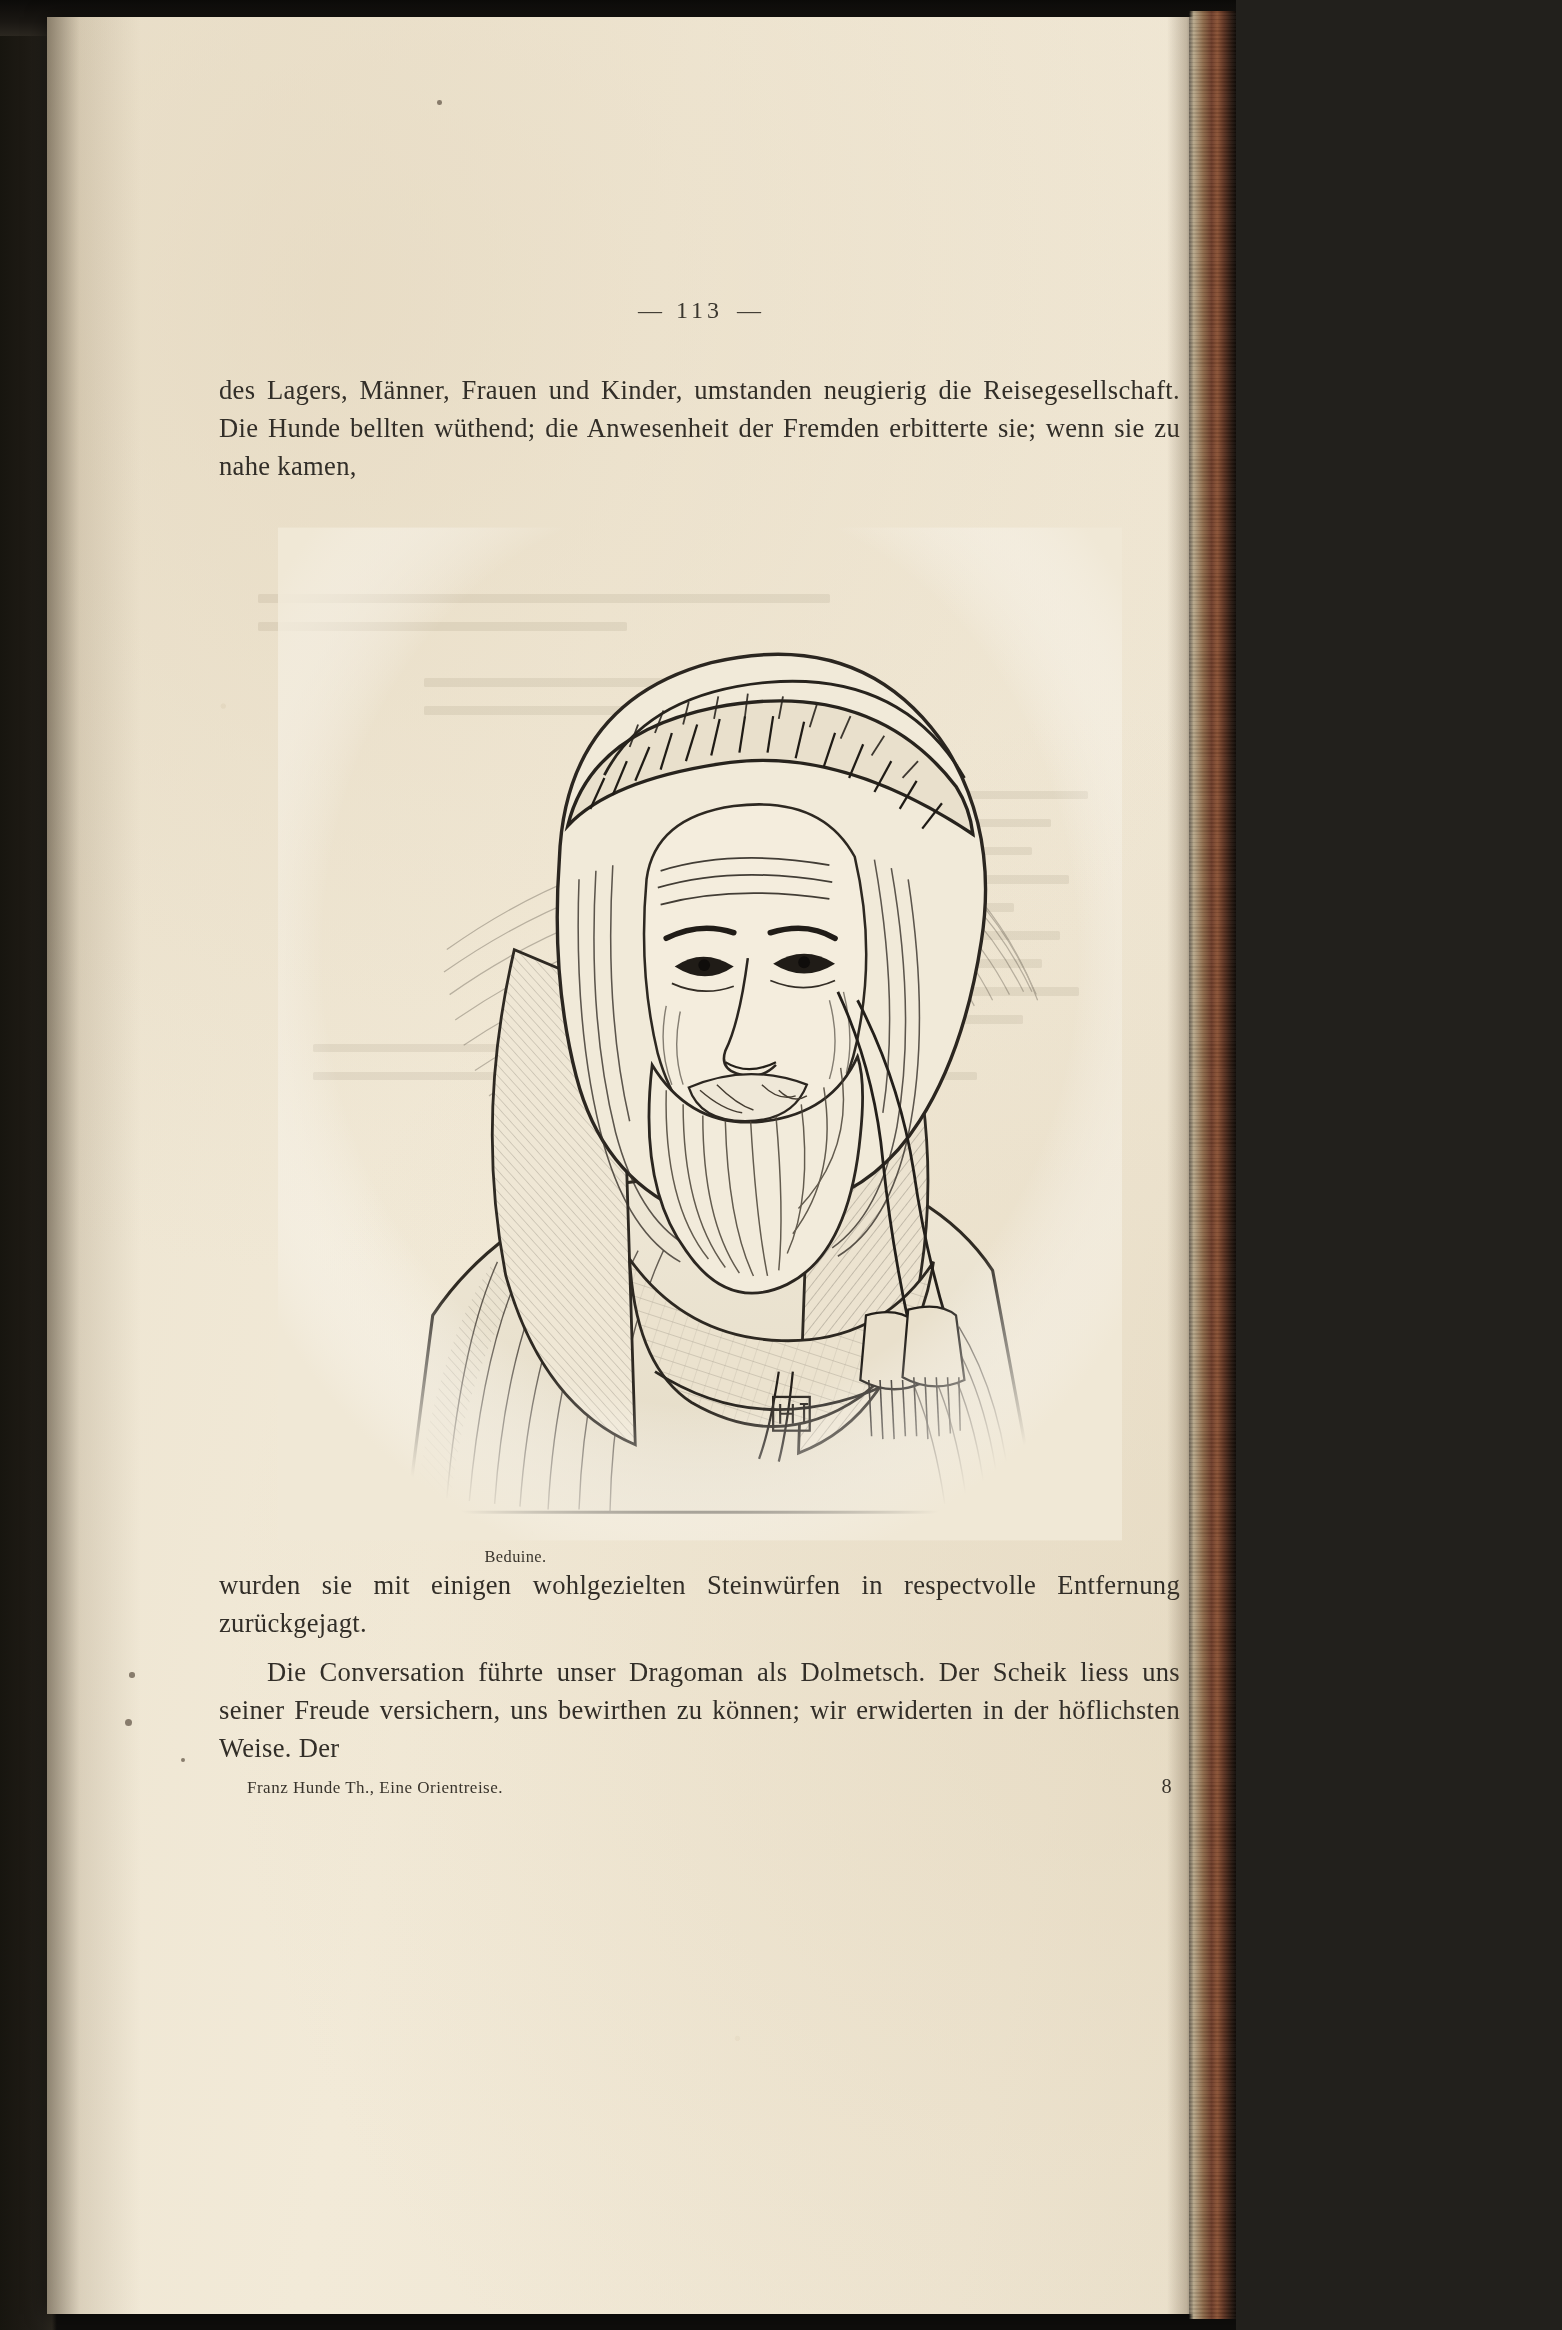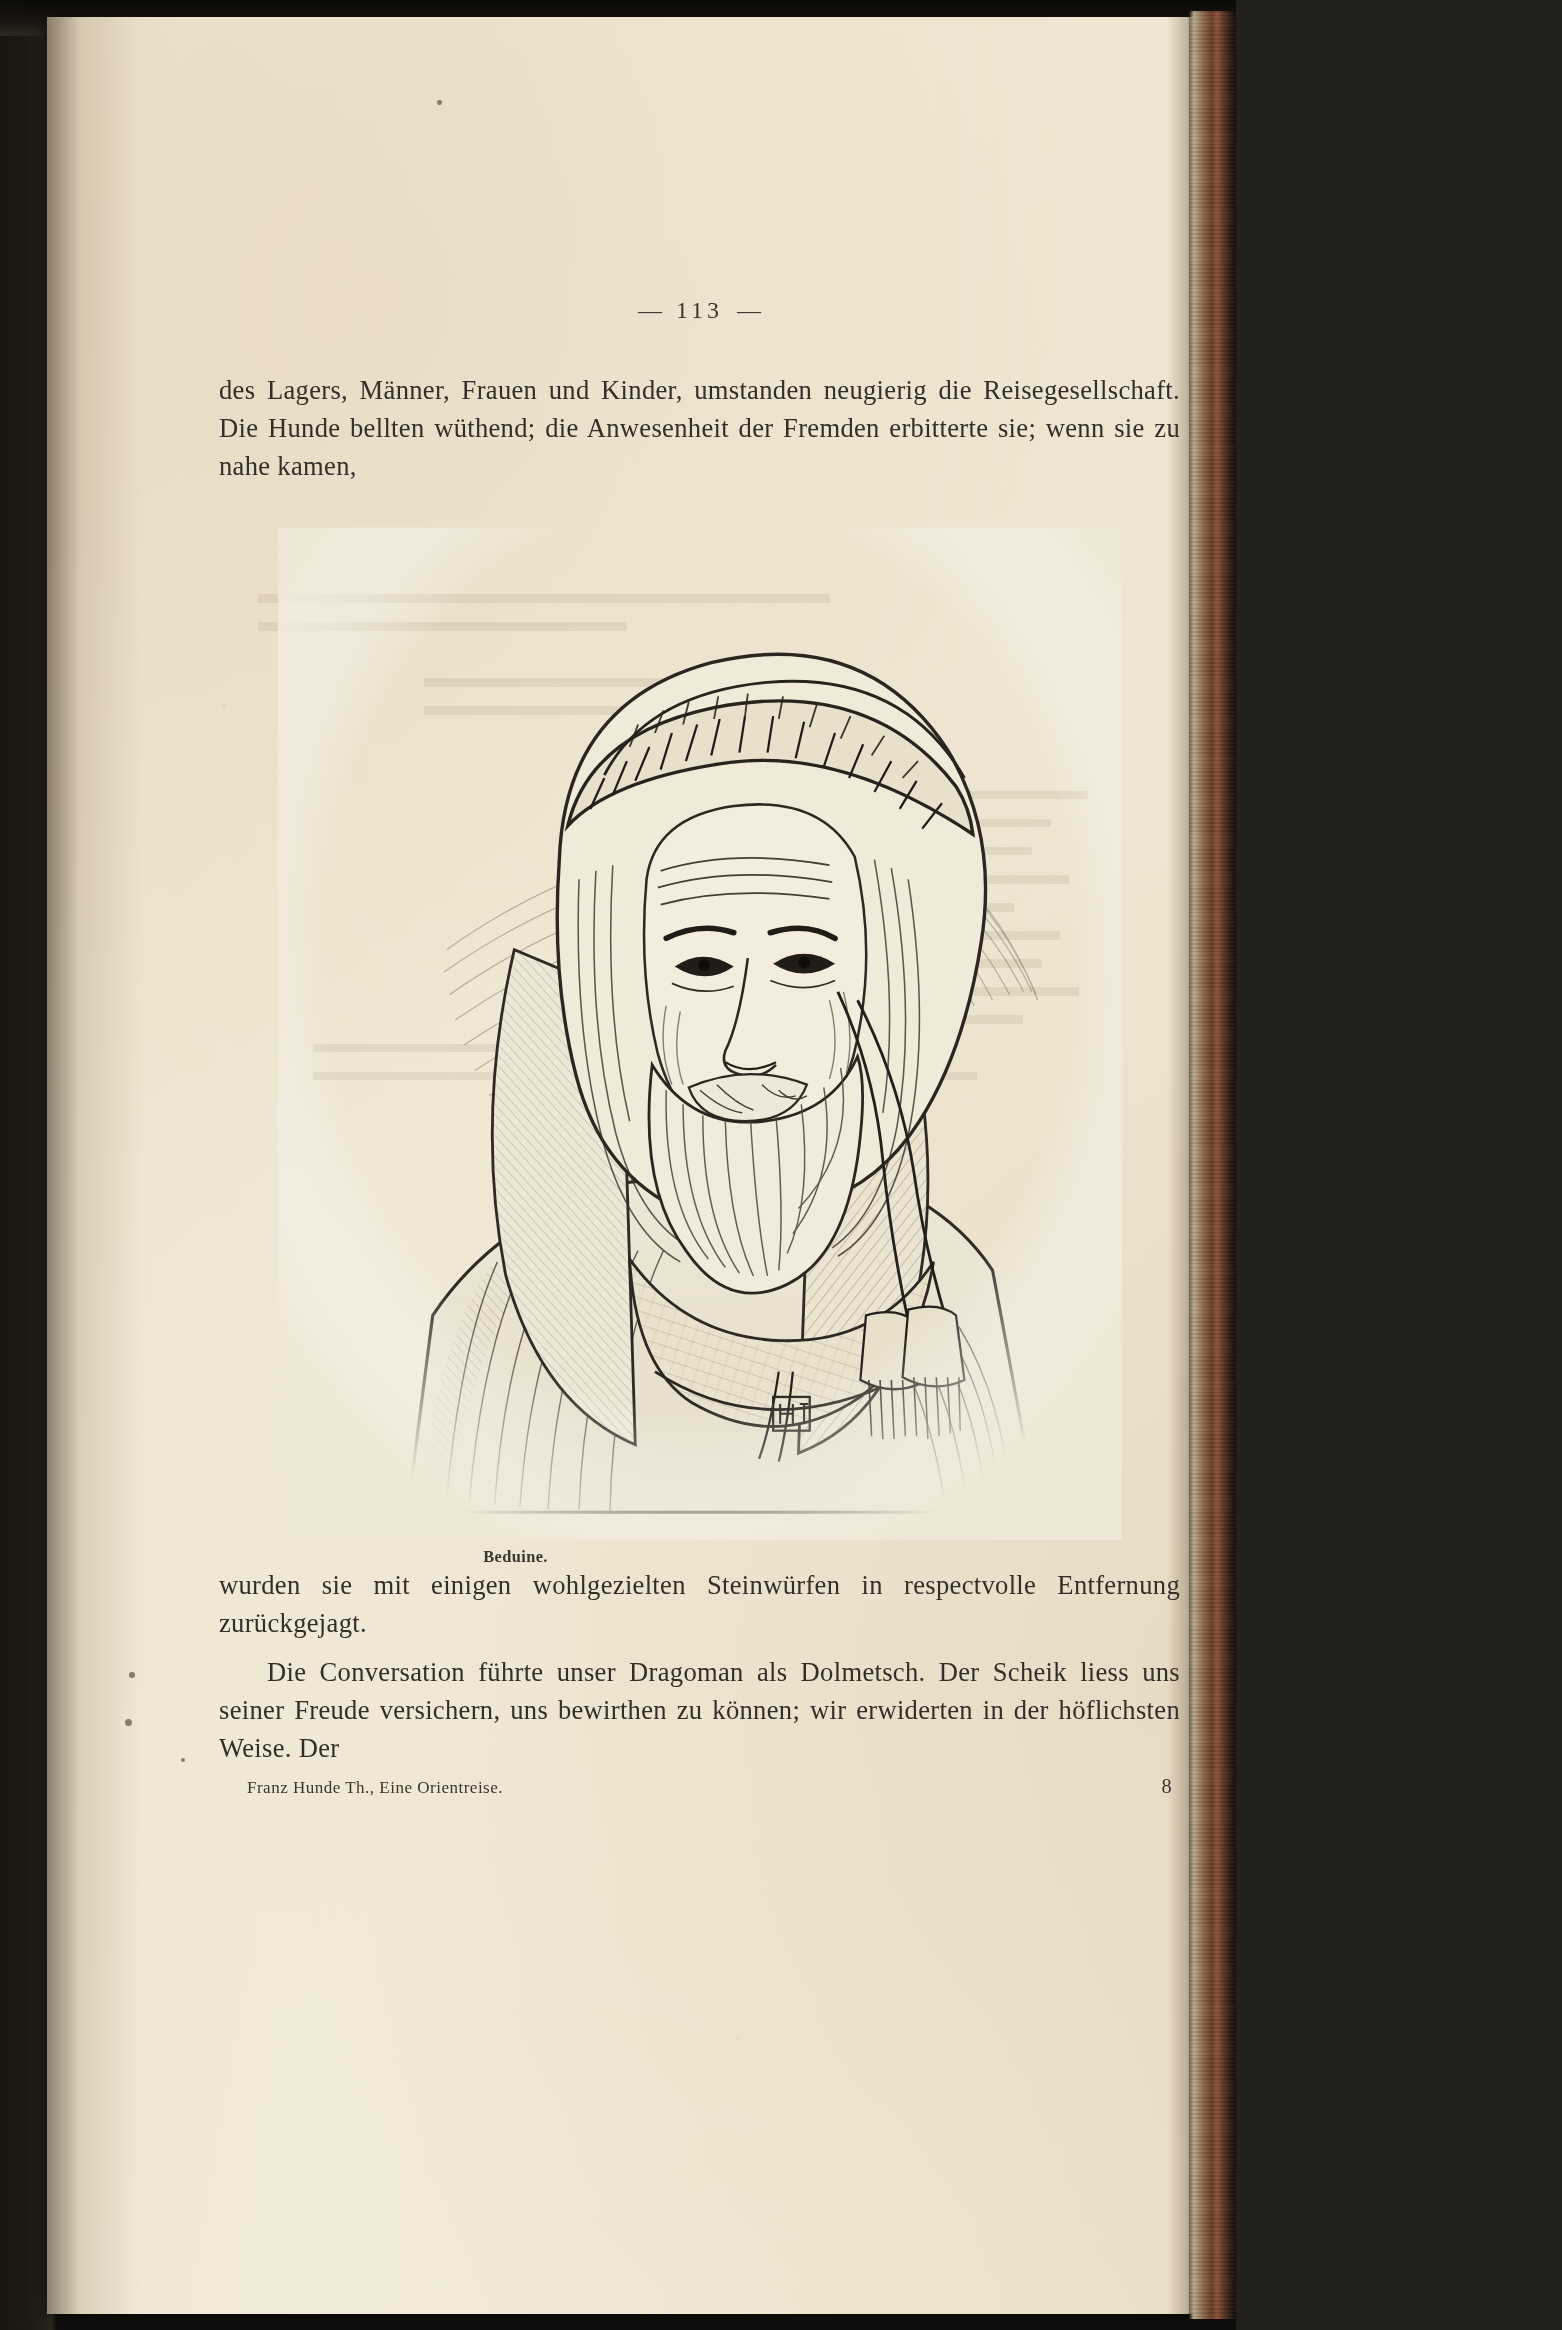--- a/index.html
+++ b/index.html
@@ -142,7 +142,6 @@
   .figure {
     margin: 41px 0 0 0;
     text-align: center;
-    font-weight: bold;
   }
   .engraving {
     width: 844px;

